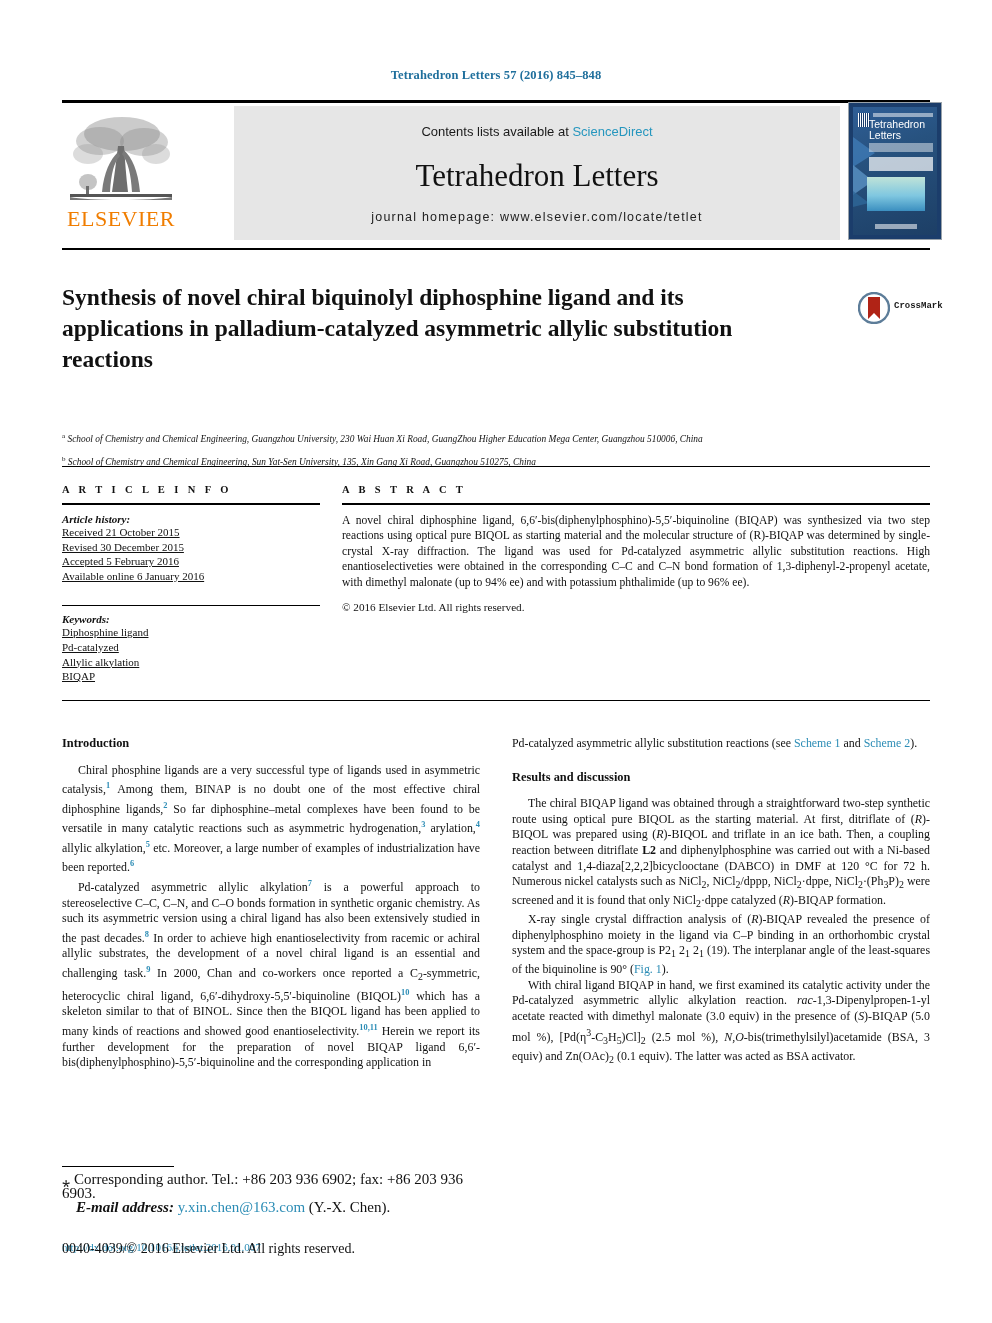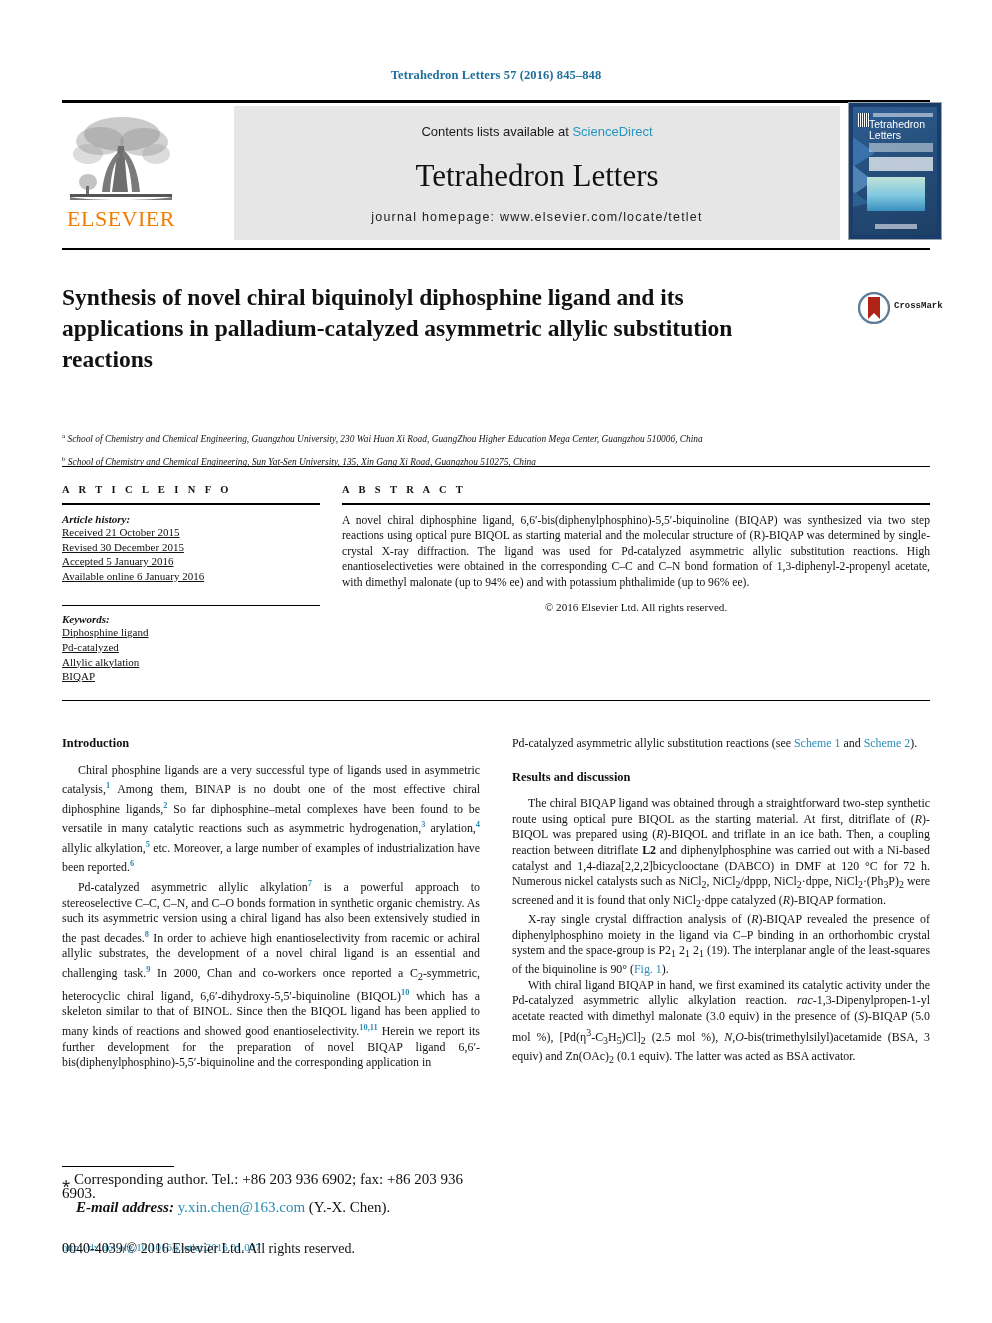--- a/index.html
+++ b/index.html
@@ -409,7 +409,7 @@
     <div class="info-label">Article history:</div>
     <div class="info-line">Received 21 October 2015</div>
     <div class="info-line">Revised 30 December 2015</div>
-    <div class="info-line">Accepted 5 January 2016</div>
+    <div class="info-line">Accepted 5 February 2016</div>
     <div class="info-line">Available online 6 January 2016</div>
     <div class="kw-gap"></div>
     <div class="hr-thin"></div>

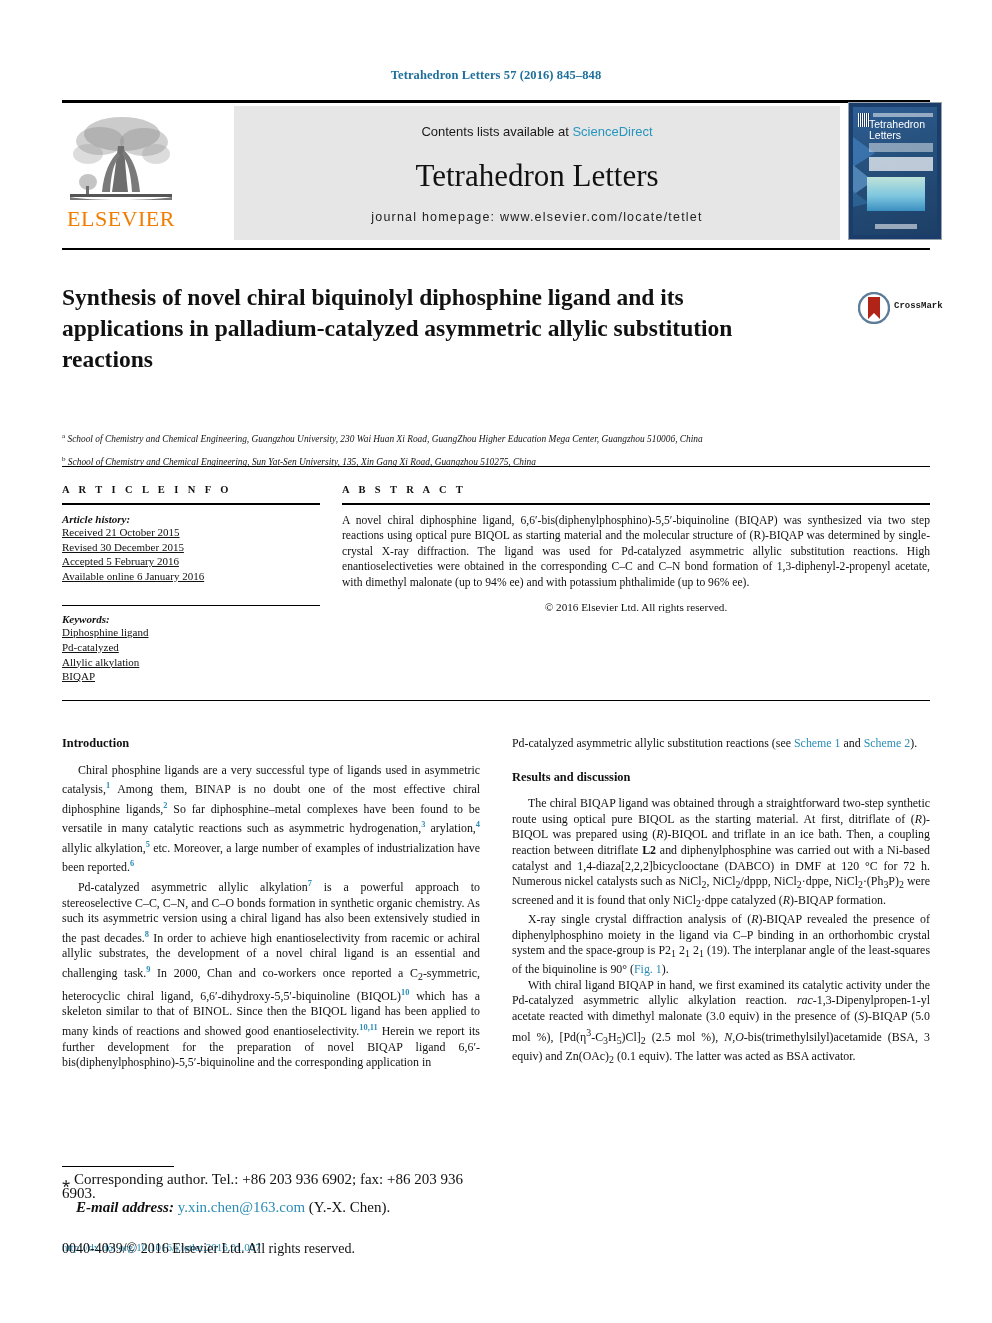--- a/index.html
+++ b/index.html
@@ -258,7 +258,7 @@
     margin-top: 11px;
     font-family: "Liberation Serif", serif;
     font-size: 11.2px;
-    text-align: center;
+    text-align: left;
     color: #111;
   }
 

